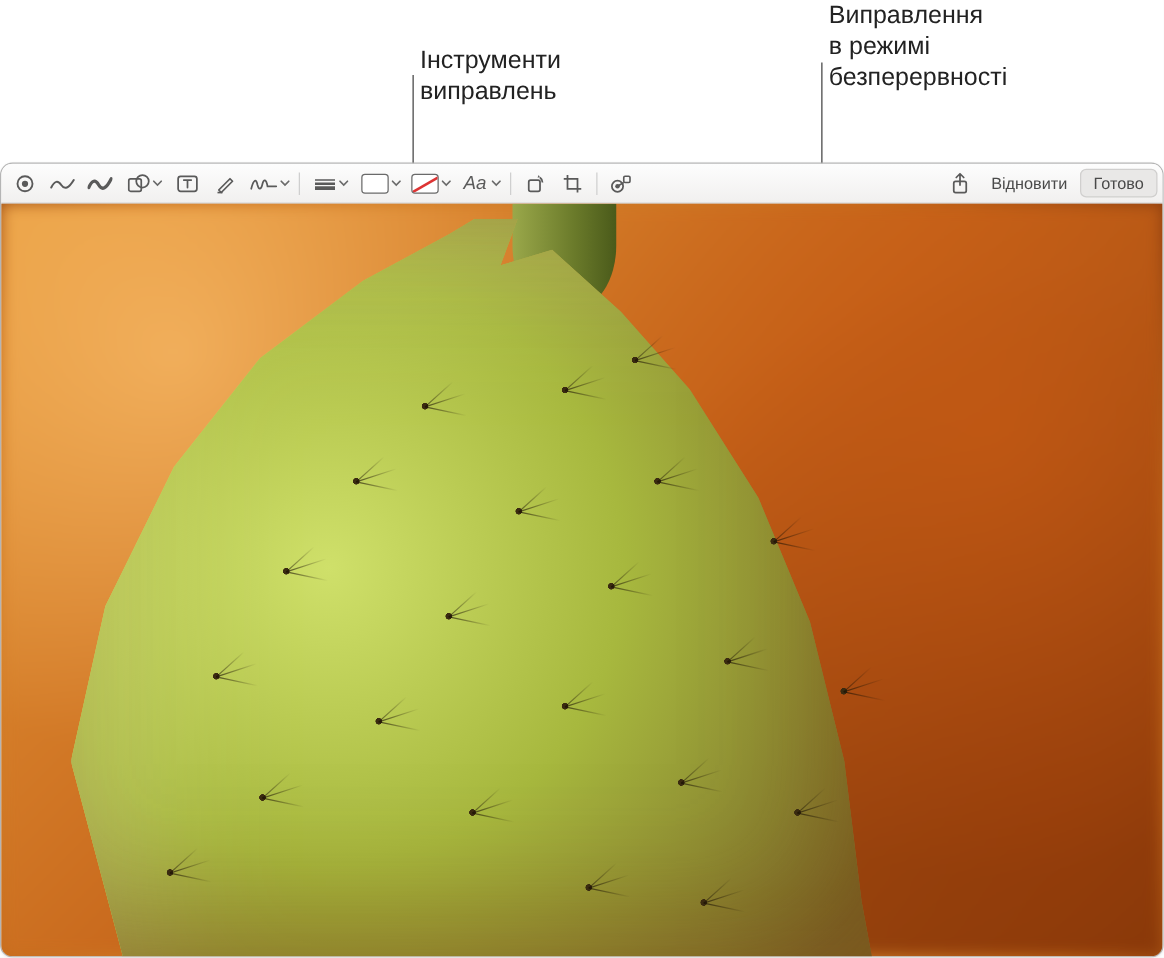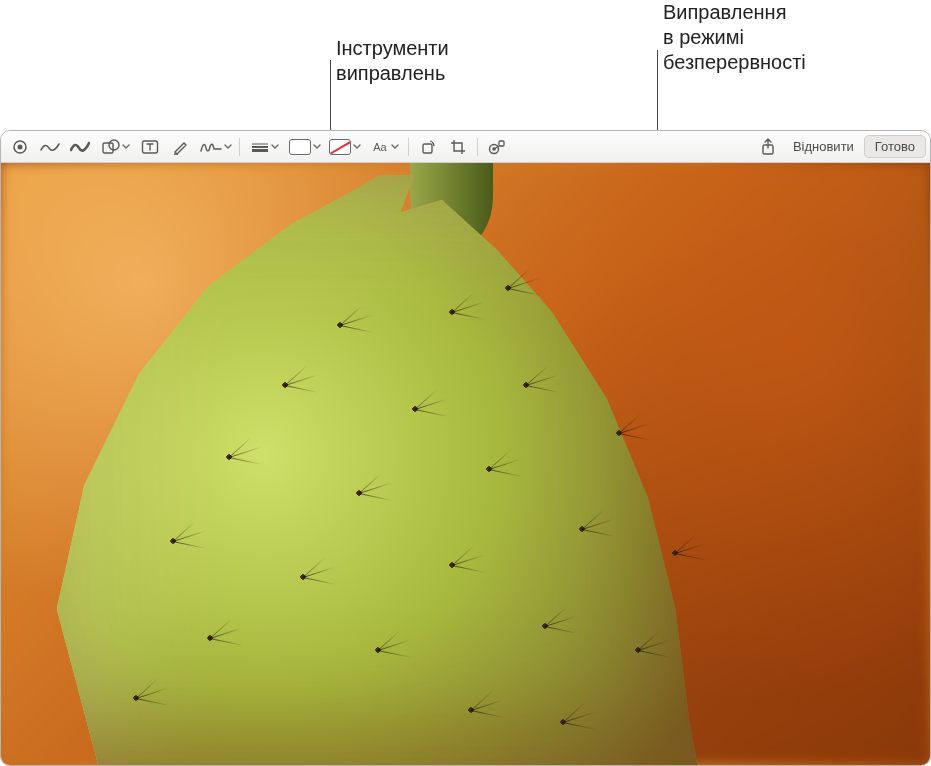--- a/index.html
+++ b/index.html
@@ -107,9 +107,10 @@
       transform: rotate(-30deg);
     }
     .aa-label {
-      font-size: 11px;
+      font-size: 15px;
       color: #5a5a5a;
       padding: 0 2px;
+      font-style: italic;
     }
     .content-image {
       width: 100%;

